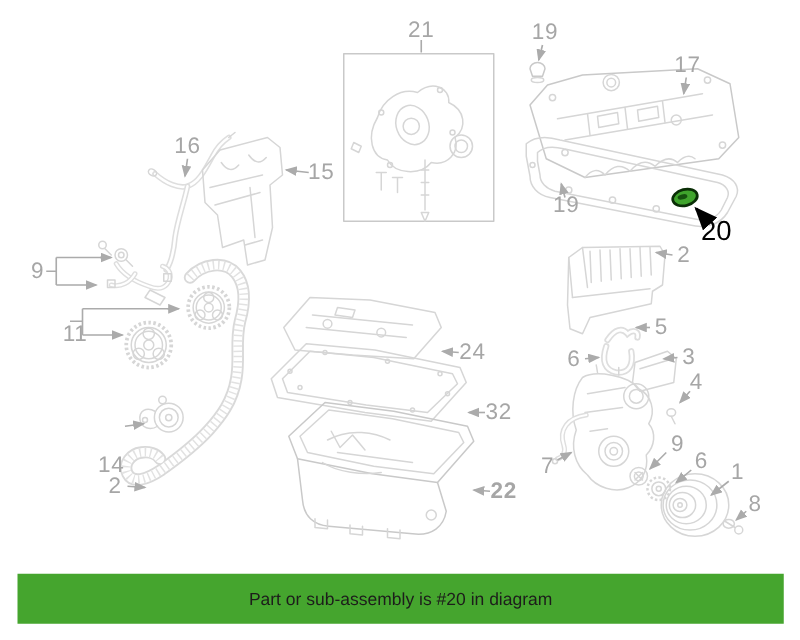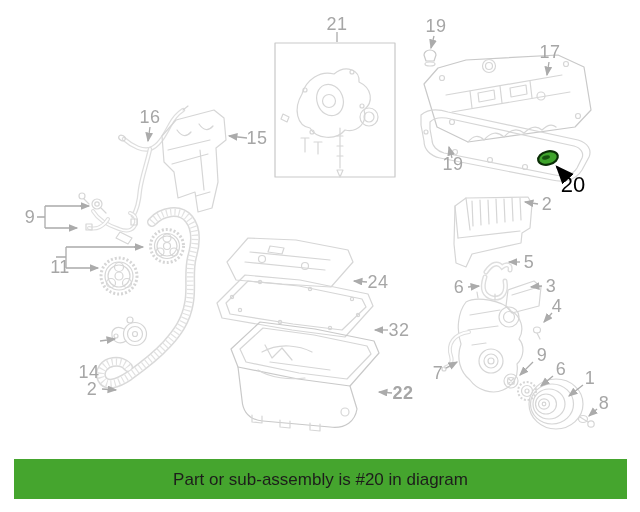--- a/index.html
+++ b/index.html
@@ -24,7 +24,7 @@
     text-align:center;
   }
   .banner div{
-    color:var(--banner-text,#1d1d1b);font-size:17px;line-height:19px;
+    color:var(--banner-text,#1d1d1b);font-size:14px;line-height:19px;
   }
   
   .ln{fill:none;stroke:var(--line,#d6d6d6);stroke-width:1.2;stroke-linejoin:round;stroke-linecap:round;}

